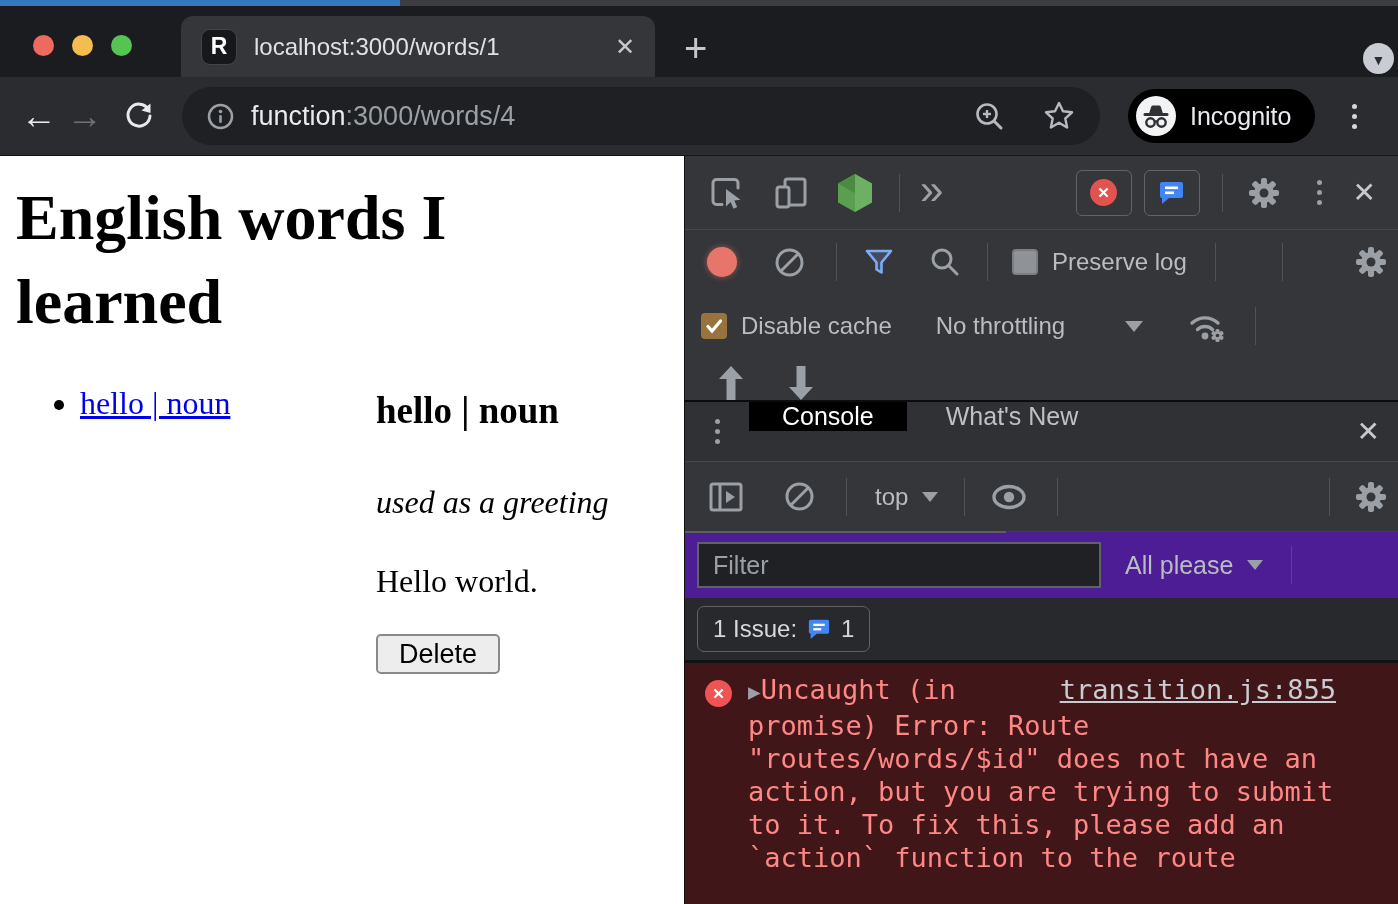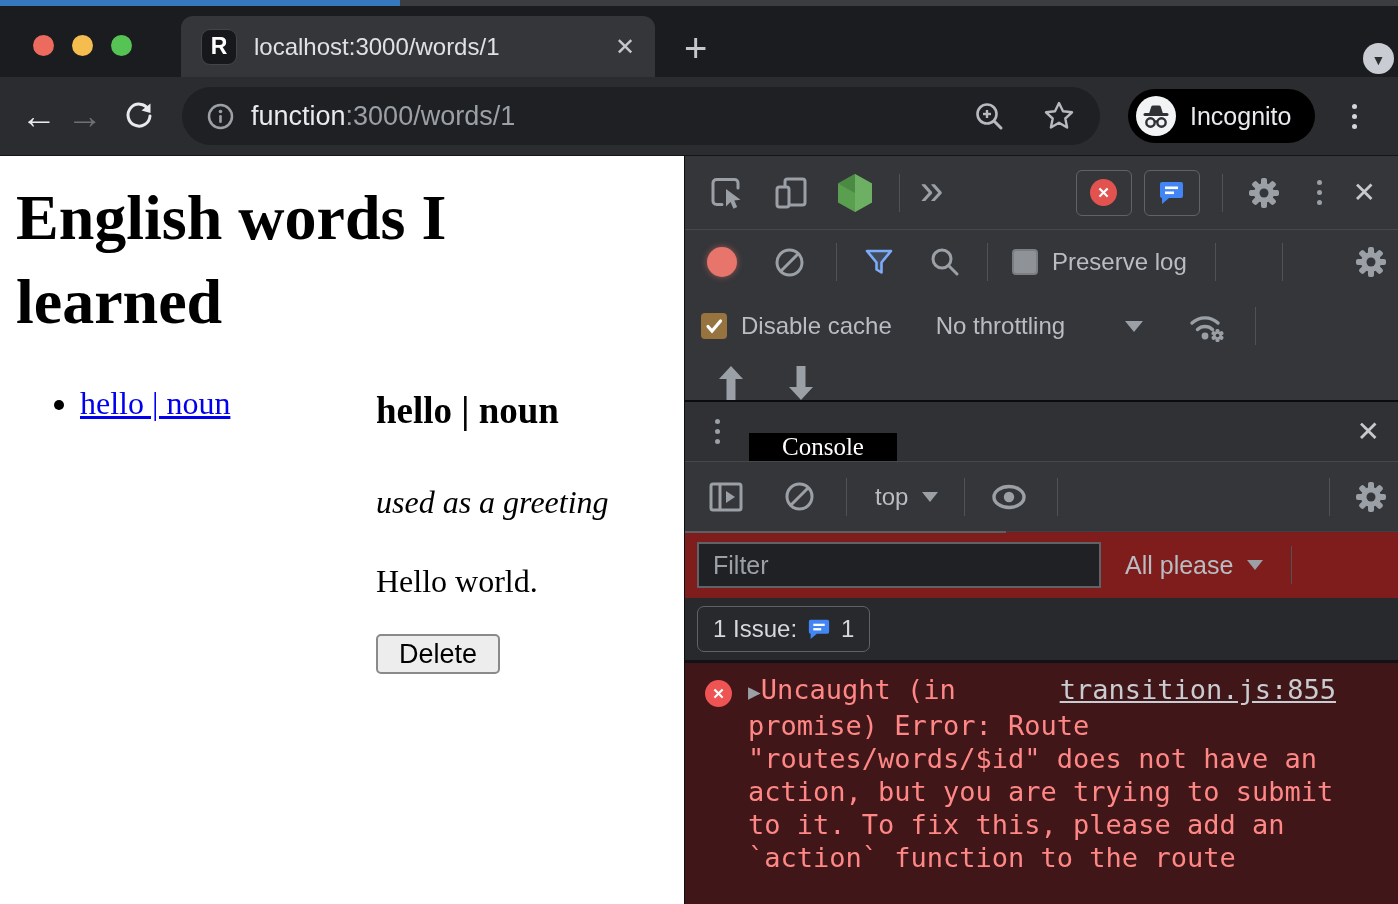--- a/index.html
+++ b/index.html
@@ -163,7 +163,7 @@
           </svg>
       </span>
       <span class="url">
-        <span class="host">function</span><span class="rest">:3000/words/1</span>
+        <span class="host">function</span><span class="rest">:3000/words/4</span>
       </span>
       <span class="ab-spacer"></span>
       <span class="icn" style="margin-right:36px;">

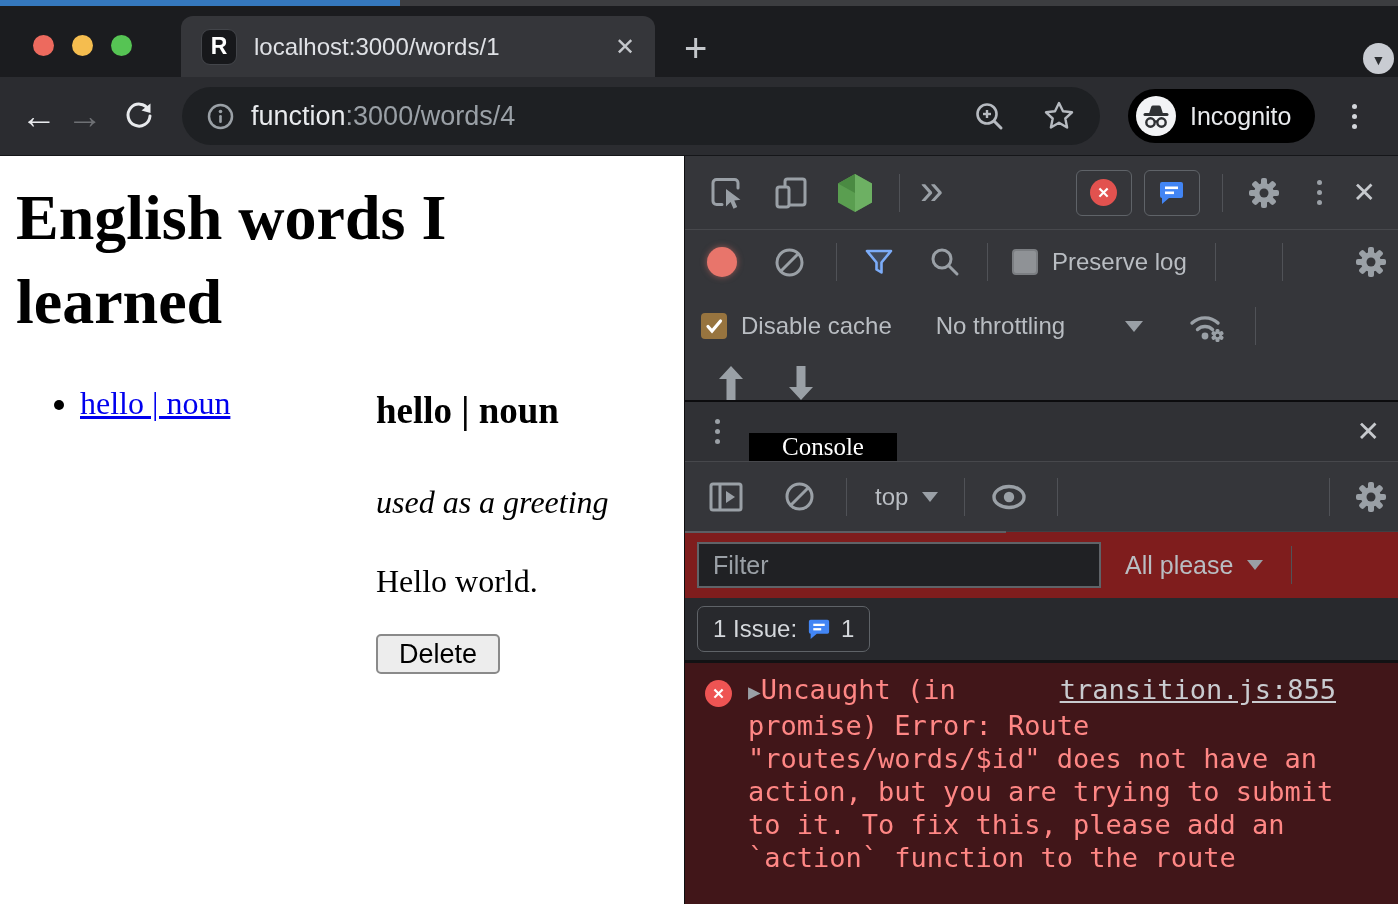--- a/index.html
+++ b/index.html
@@ -91,7 +91,7 @@
 
   .dt-netstub { height:42px; position:relative; overflow:hidden; }
 
-  .dt-drawer { height:62px; background:#303135; border-top:2px solid #0c0c0e; border-bottom:1px solid #47484c; align-items:flex-end;font-family:Liberation Serif, serif; }
+  .dt-drawer { height:62px; background:#303135; border-top:2px solid #0c0c0e; border-bottom:1px solid #47484c; align-items:flex-start; }
   .dt-drawer .dt-kebab { width:66px; align-self:center; }
   .dtab { padding:0 33px; display:flex; align-items:center; font-size:25px; color:#bdc1c6; }
   .dtab.active { background:#000; color:#fff; }

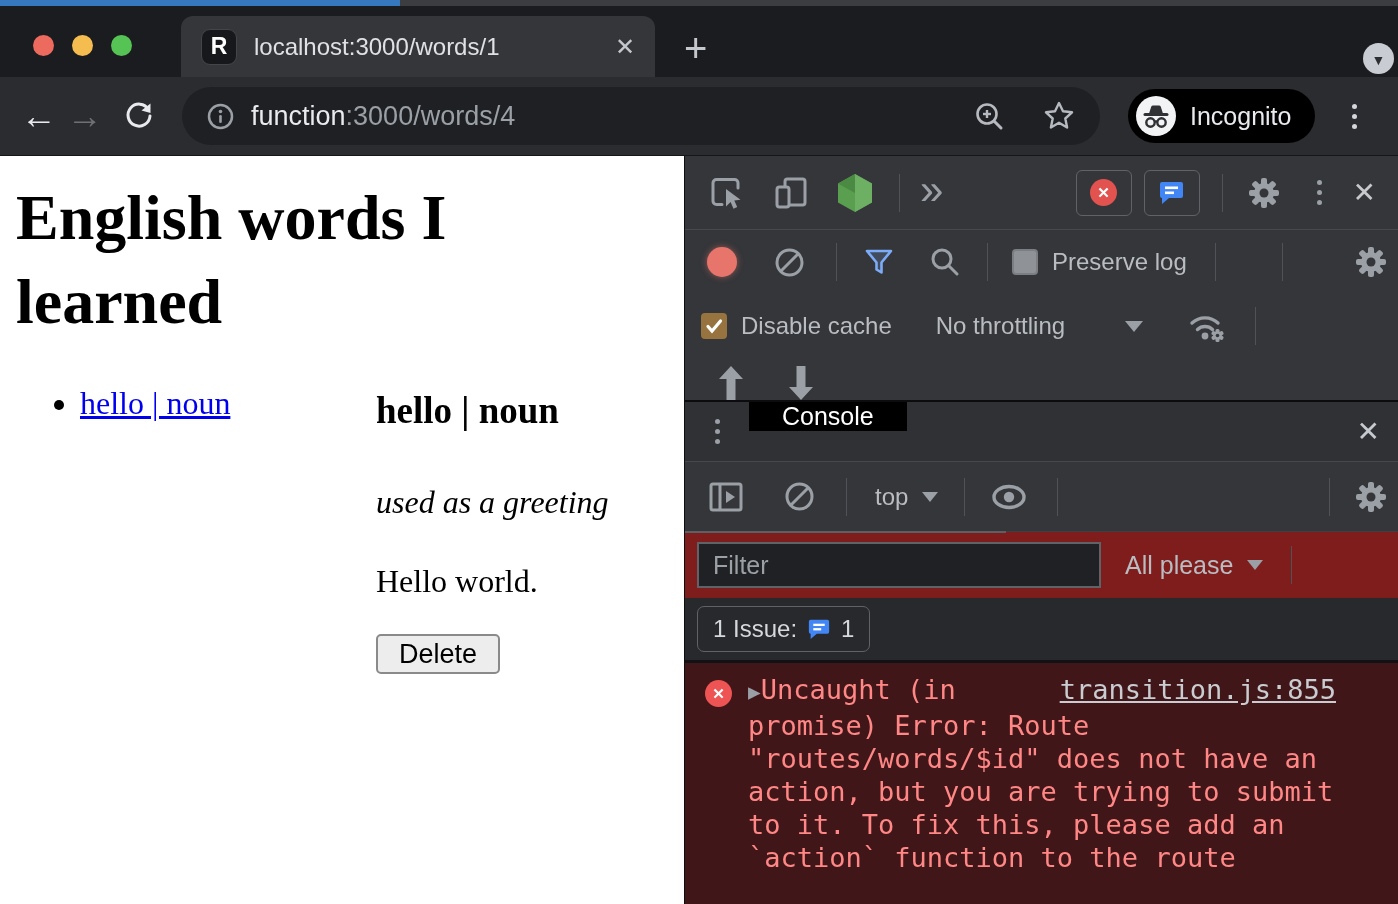--- a/index.html
+++ b/index.html
@@ -354,6 +354,7 @@
             <i></i>
           </span>
         <span class="dtab active">Console</span>
+        <span class="dtab" style="margin-left:6px;">What's New</span>
         <span class="spacer"></span>
         <span class="close-x">✕</span>
       </div>

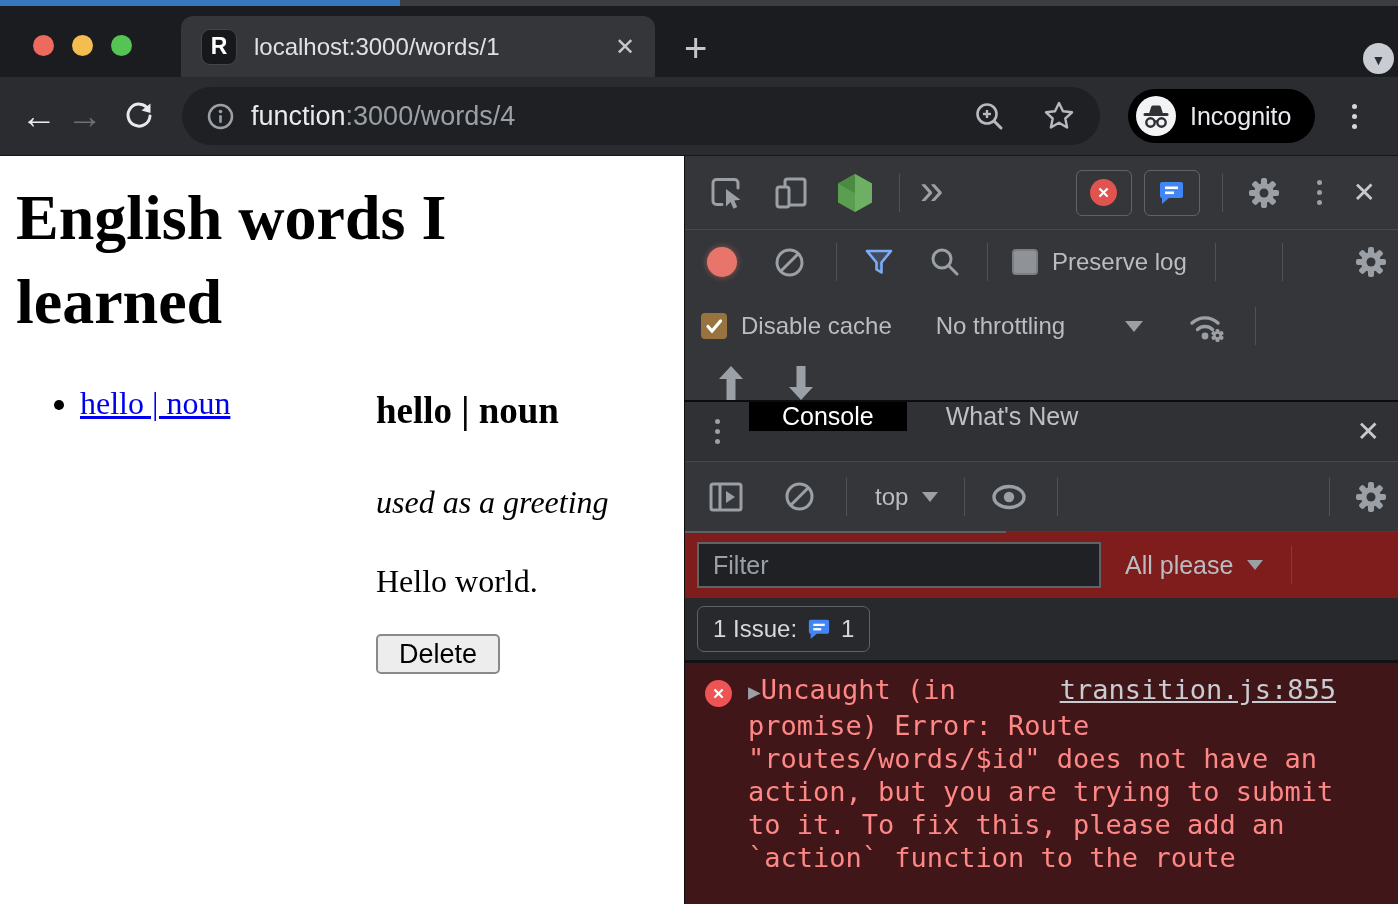--- a/index.html
+++ b/index.html
@@ -101,7 +101,7 @@
   .dt-ctoolbar::after { content:""; position:absolute; left:0; bottom:-2px; width:45%; height:2px; background:#5c5f64; }
   .ctx-label { color:#b9bdc2; font-size:24px; }
 
-  .dt-filter { height:66px; background:#7f1d1d; padding:0 12px; }
+  .dt-filter { height:66px; background:#4c1d95; padding:0 12px; }
   .filter-input { width:404px; height:46px; background:#202124; border:2px solid #5f6368; color:#e8eaed;
                   font-size:25px; padding:0 14px; font-family:"Liberation Sans",sans-serif; }
   .filter-input::placeholder { color:#9aa0a6; }

